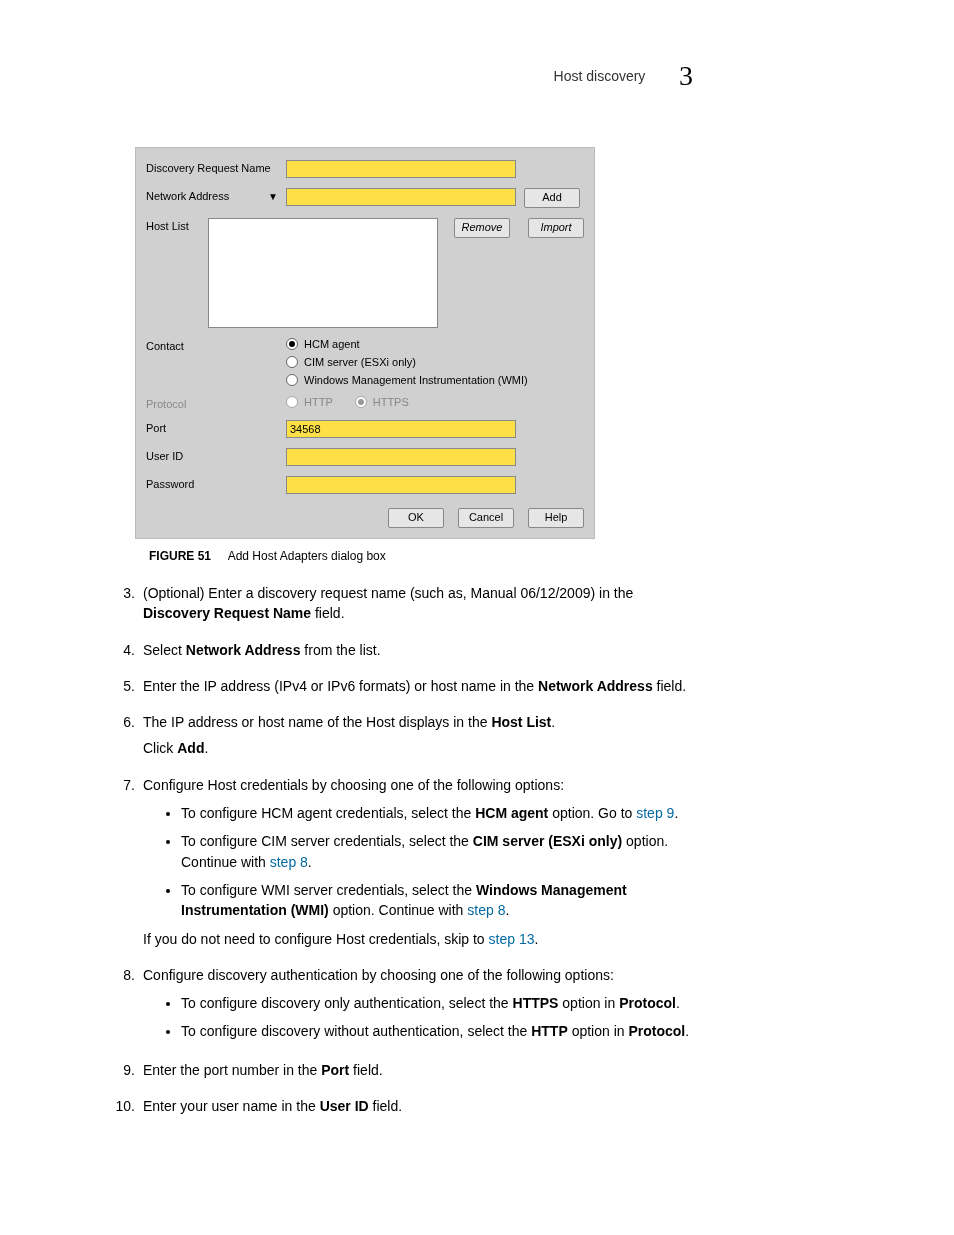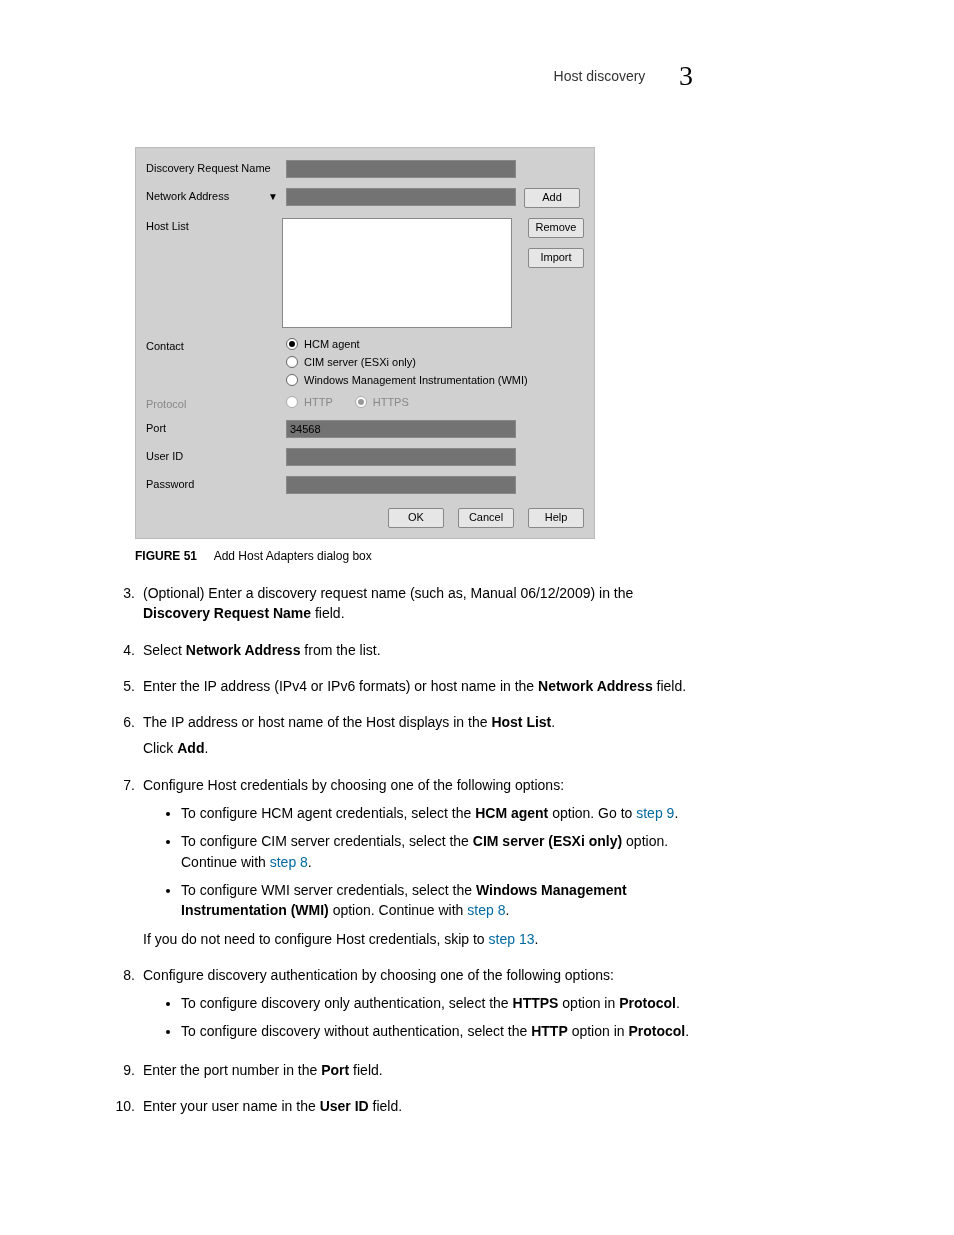--- a/index.html
+++ b/index.html
@@ -94,9 +94,10 @@
   }
   .side-btns {
     display: flex;
-    flex-direction: column;
+    flex-direction: row;
     gap: 10px;
     margin-left: 8px;
+    font-style: italic;
   }
   .caret {
     margin-left: auto;

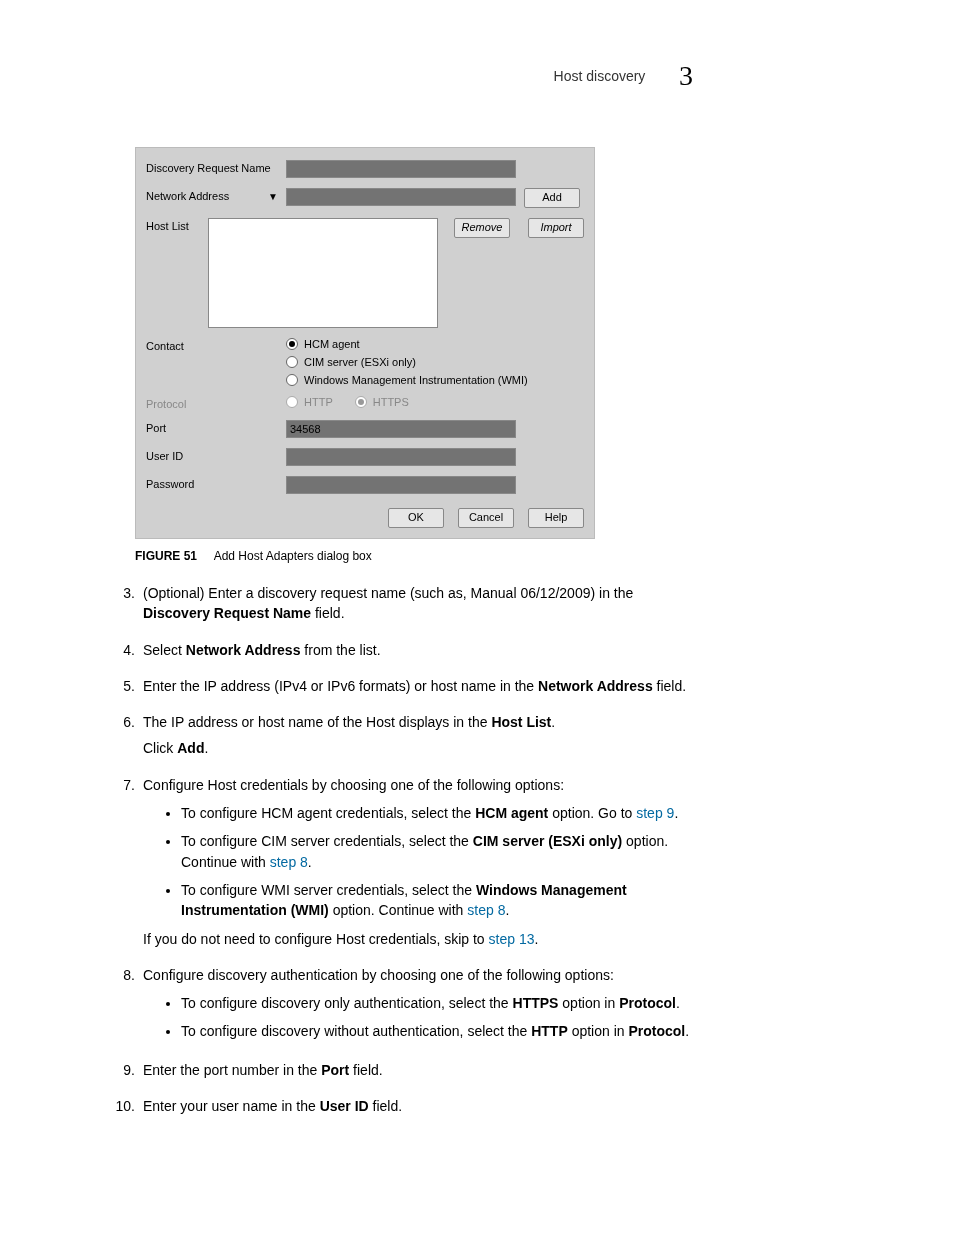--- a/index.html
+++ b/index.html
@@ -67,7 +67,7 @@
     width: 230px;
     height: 18px;
     border: 1px solid #888;
-    background: #737373;
+    background: #fde047;
     box-sizing: border-box;
     font-size: 11px;
     padding: 1px 3px;

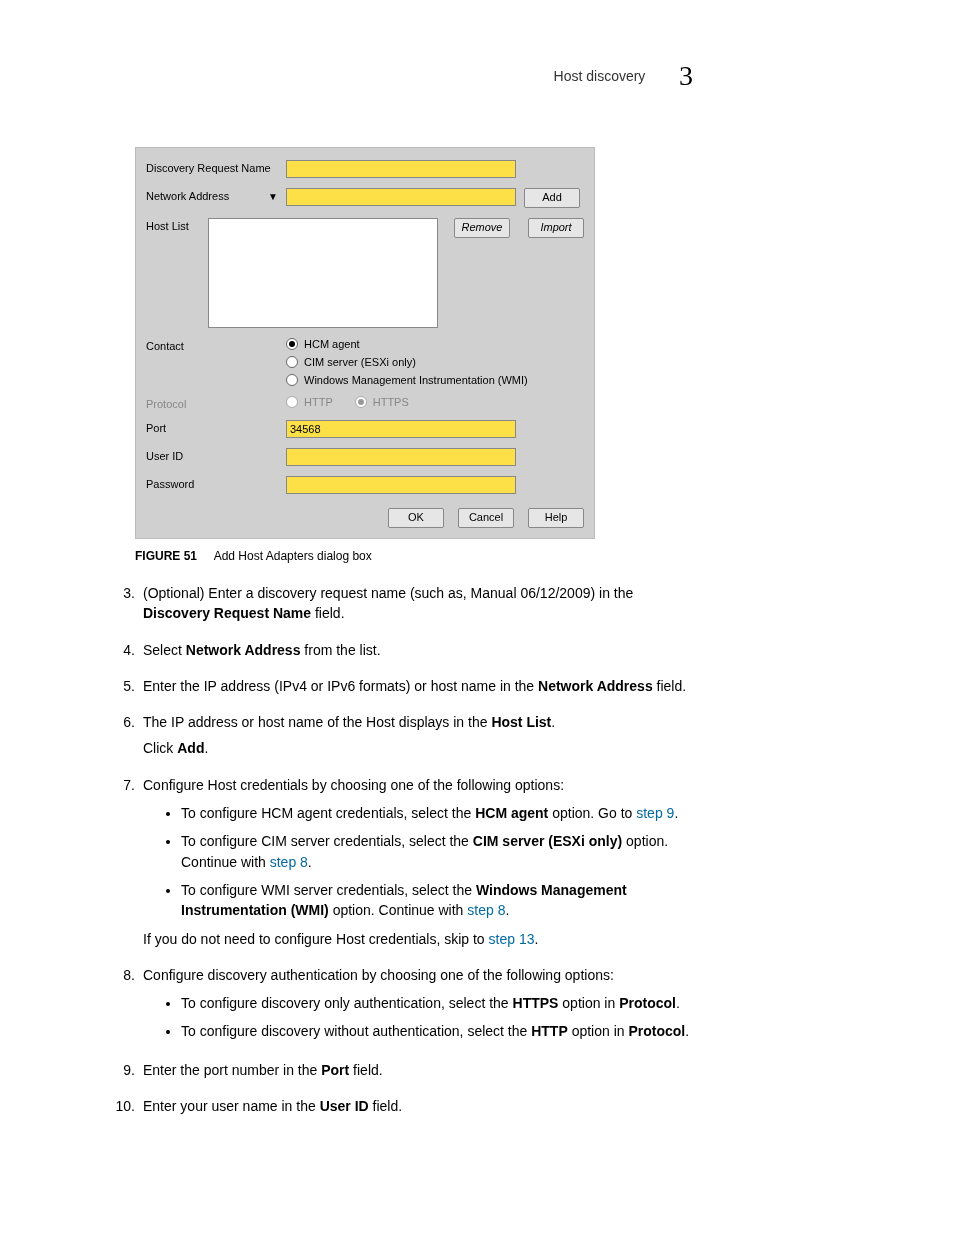--- a/index.html
+++ b/index.html
@@ -151,7 +151,7 @@
 
   
   .fig-caption {
-    margin: 10px 0 20px 35px;
+    margin: 10px 0 20px 49px;
     font-size: 12px;
   }
   .fig-caption .fn {

